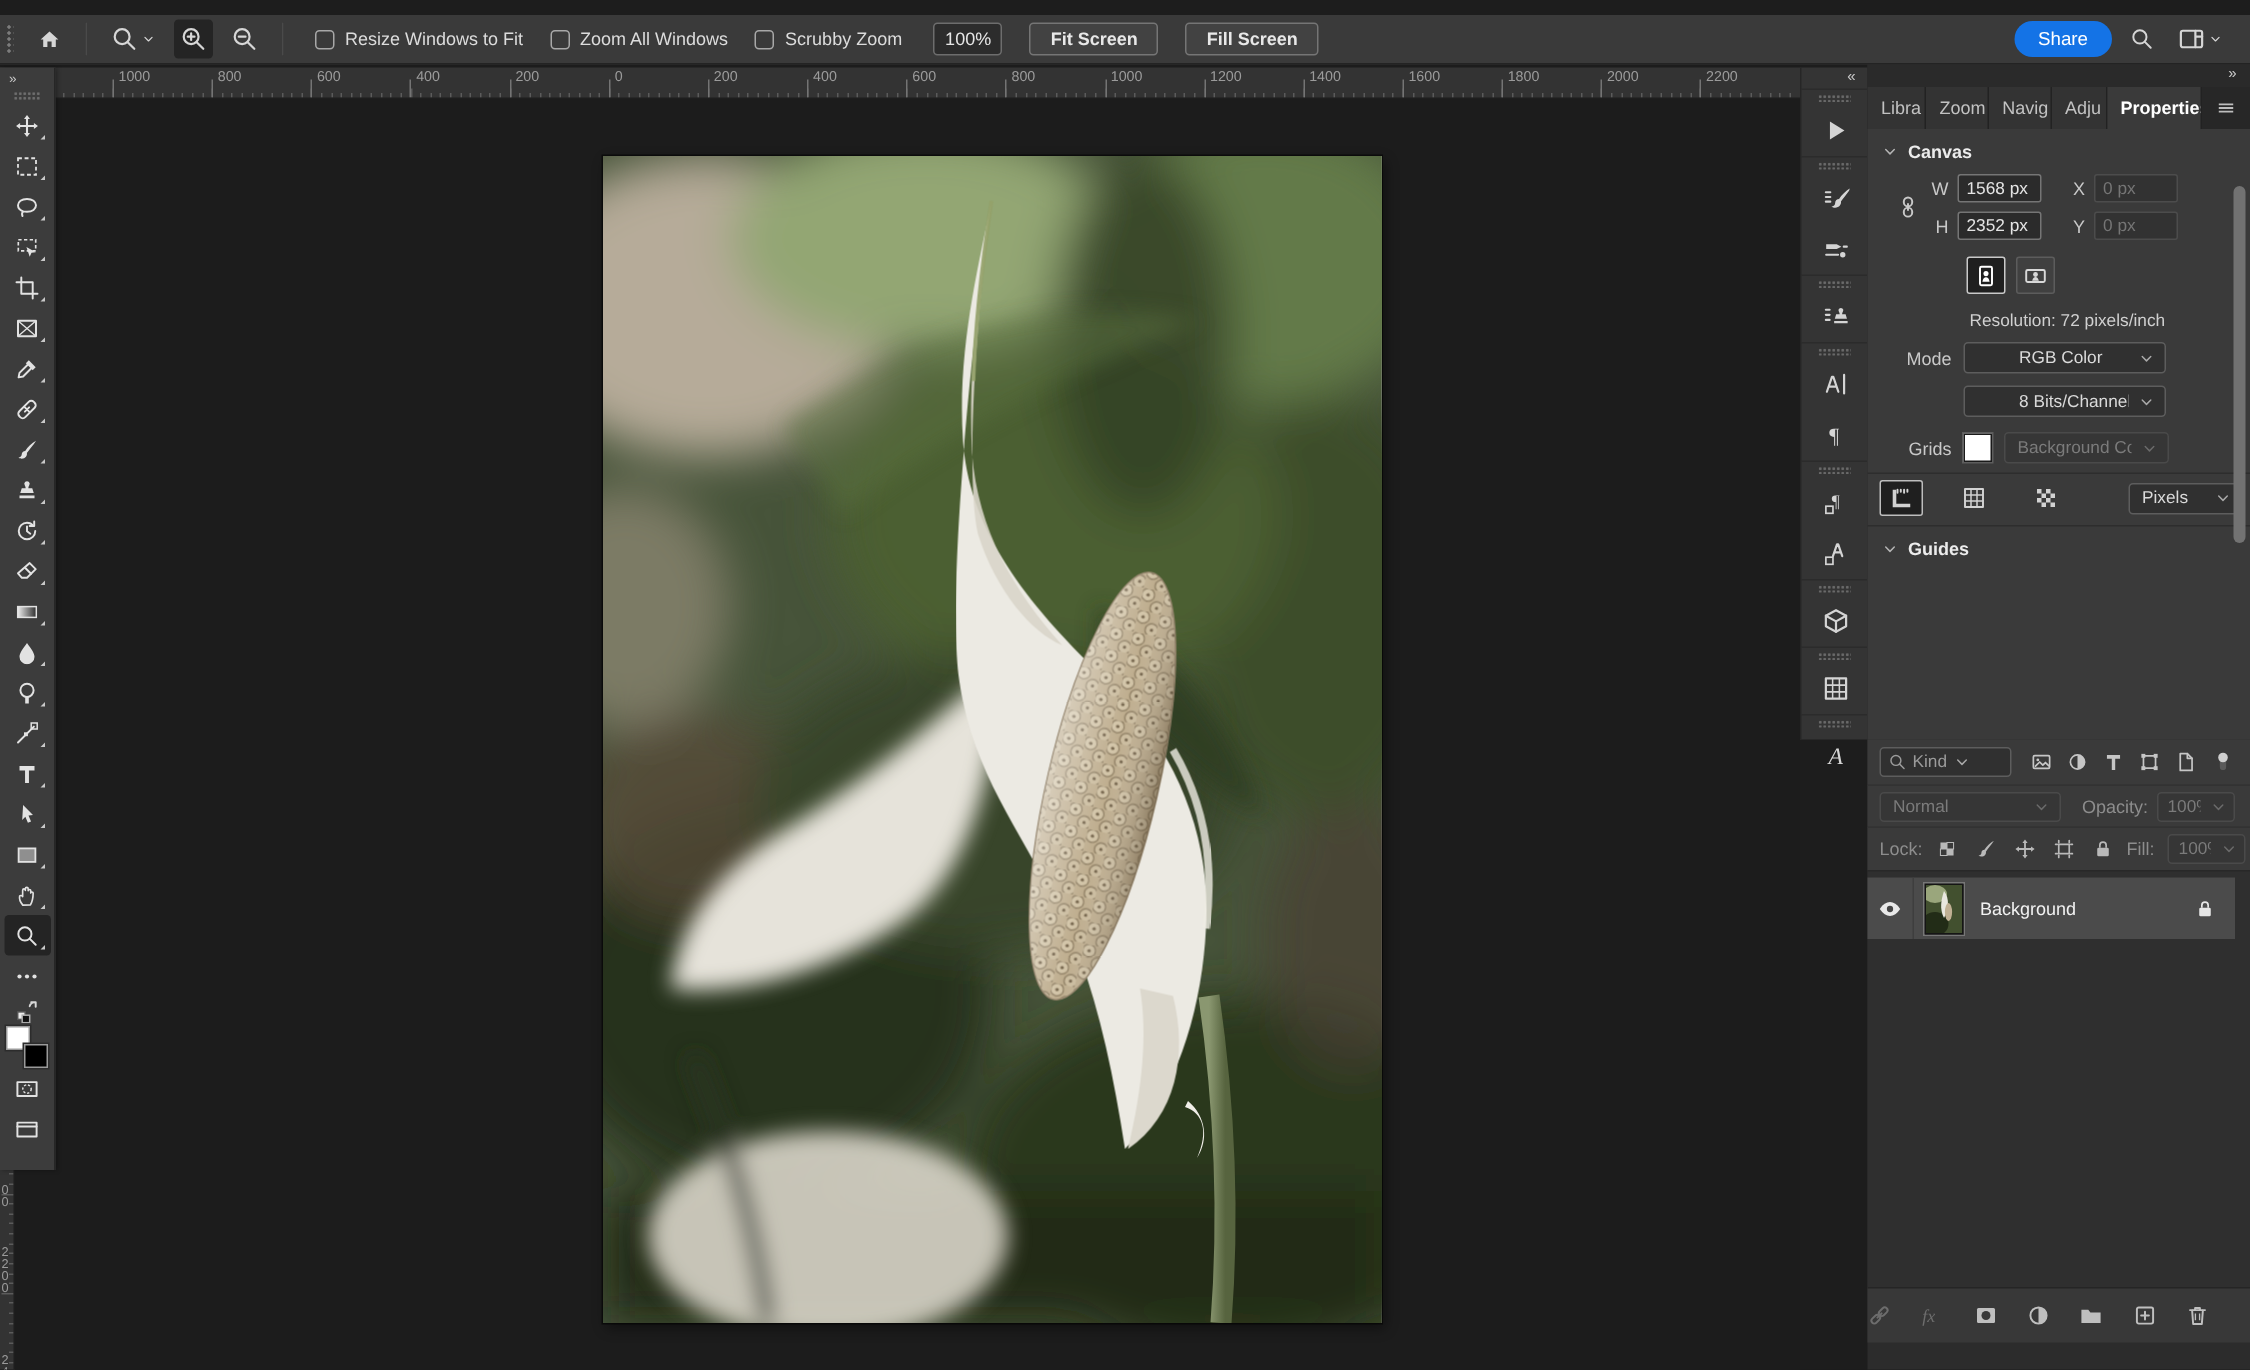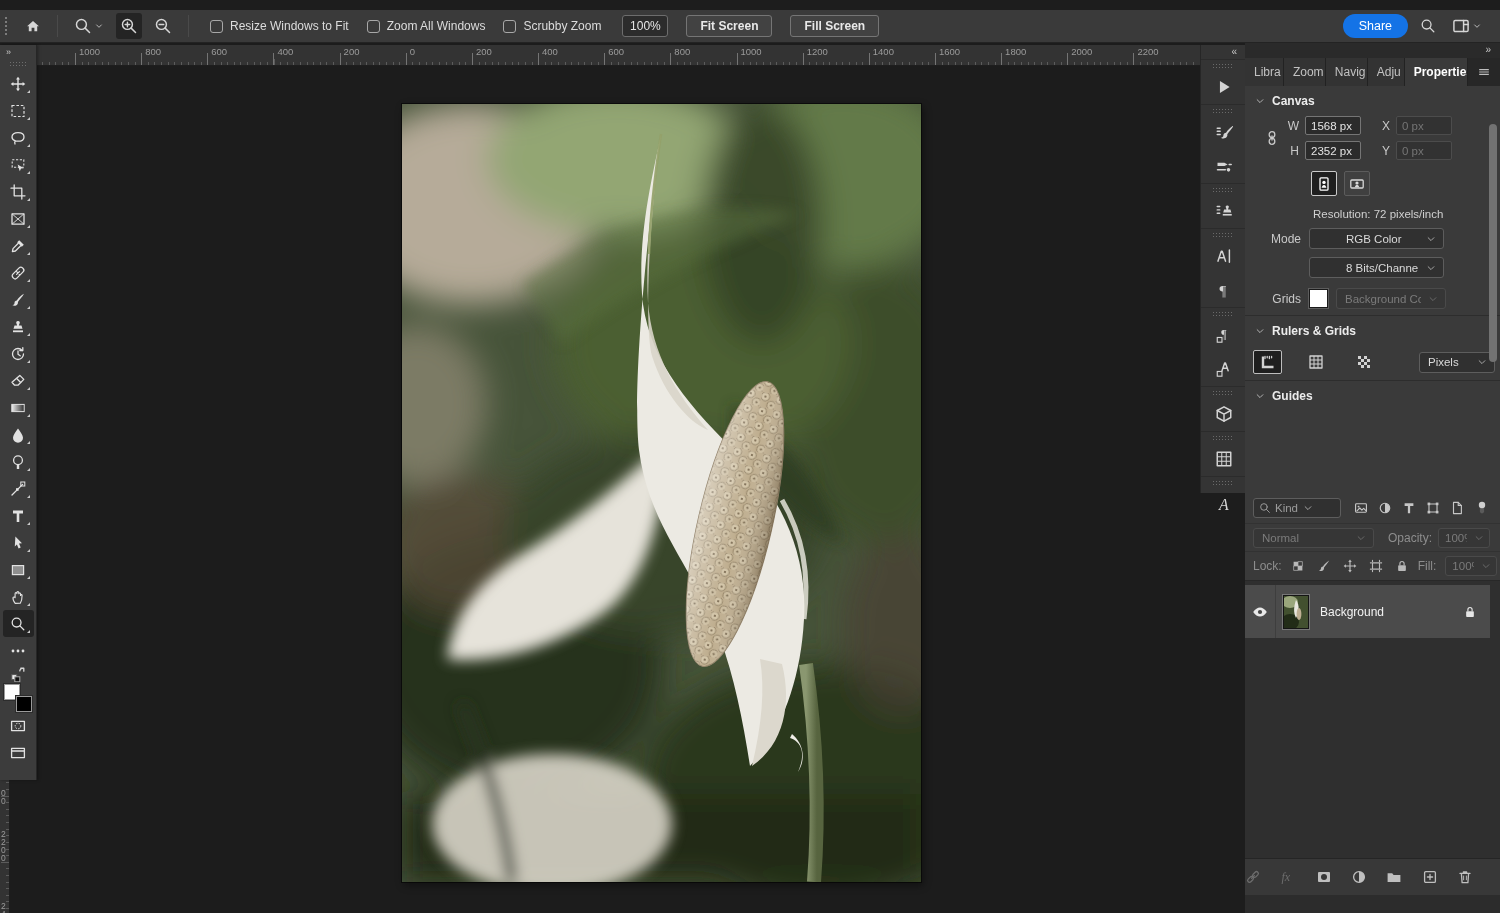--- a/index.html
+++ b/index.html
@@ -1097,14 +1097,6 @@
       </div>
 
       <div class="sec-sep"></div>
-      <div class="sec-h">
-        <span class="ic ic12 chev">
-            <svg viewBox="0 0 16 16" xmlns="http://www.w3.org/2000/svg">
-              <path d="m4.2 6.3 3.8 3.8 3.8-3.8" stroke="currentColor" fill="none" stroke-linecap="round" stroke-linejoin="round" stroke-width="1.3"></path>
-            </svg>
-          </span>
-        <span>Rulers &amp; Grids</span>
-      </div>
       <div class="rg-row">
         <button class="rg sel">
             <span class="ic">

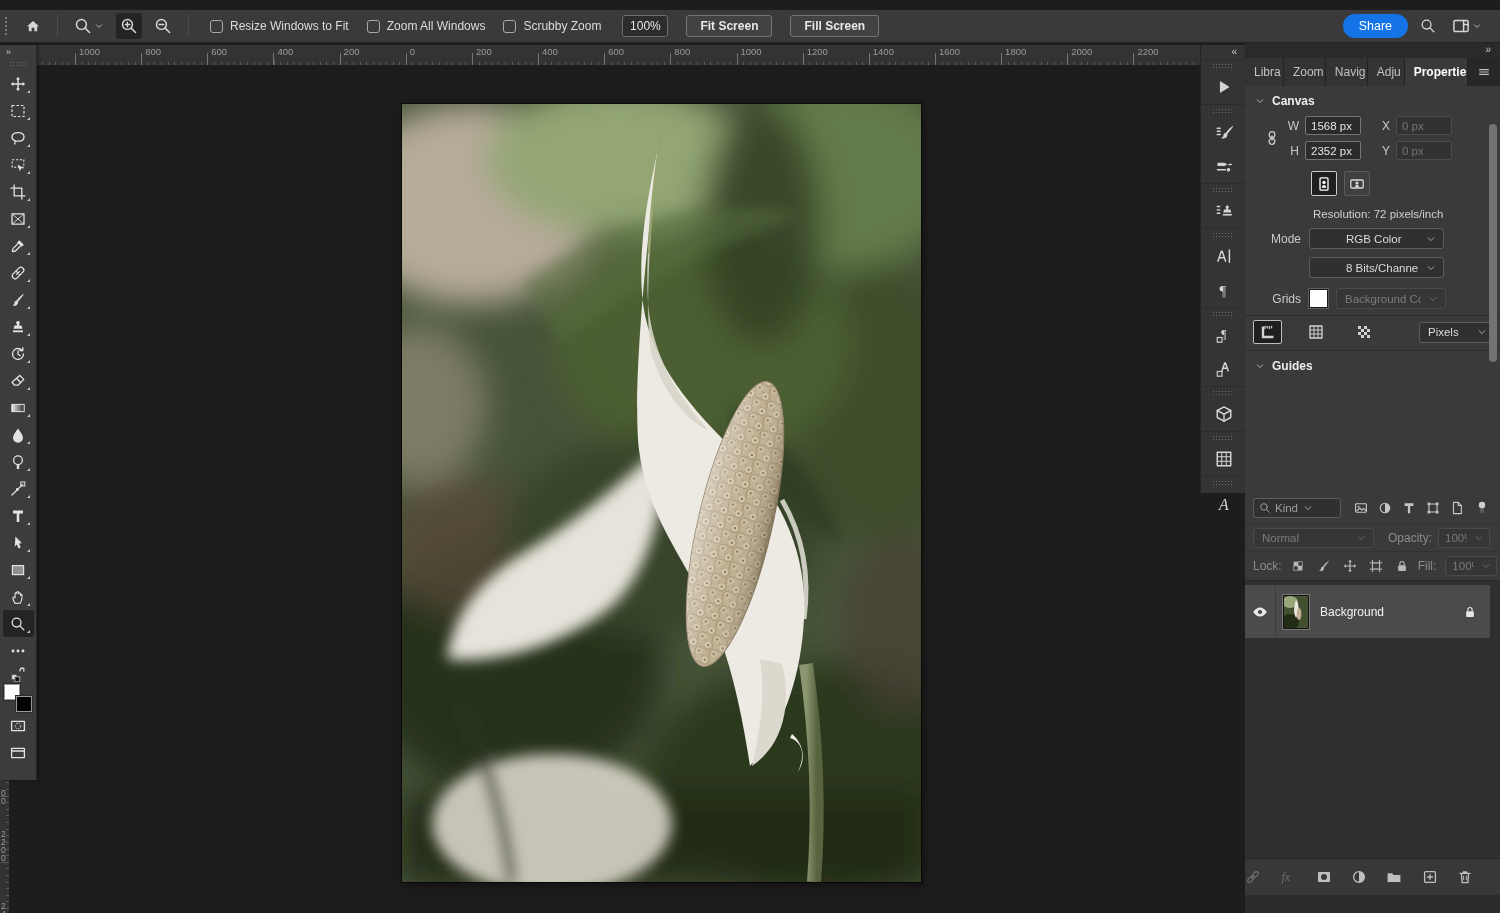--- a/index.html
+++ b/index.html
@@ -128,7 +128,7 @@
   .lock-ic { color:#b9b9b9; display:inline-flex; }
   .lp-lock .dim-label { margin-left:auto; }
   #layerList { height:278px; background:#2f2f2f; border-top:1px solid #282828; padding-top:4px; }
-  .layer-row { height:53px; width:245px; background:#4b4b4b; display:flex; align-items:center; }
+  .layer-row { height:41px; width:245px; background:#4b4b4b; display:flex; align-items:center; }
   .eye-cell { width:31px; display:flex; align-items:center; justify-content:center; color:#e8e8e8;
     border-right:1px solid #3e3e3e; height:100%; }
   .thumb { width:26px; height:34px; margin-left:7px; border:1px solid #151515; box-shadow:0 0 0 1px #777; }

